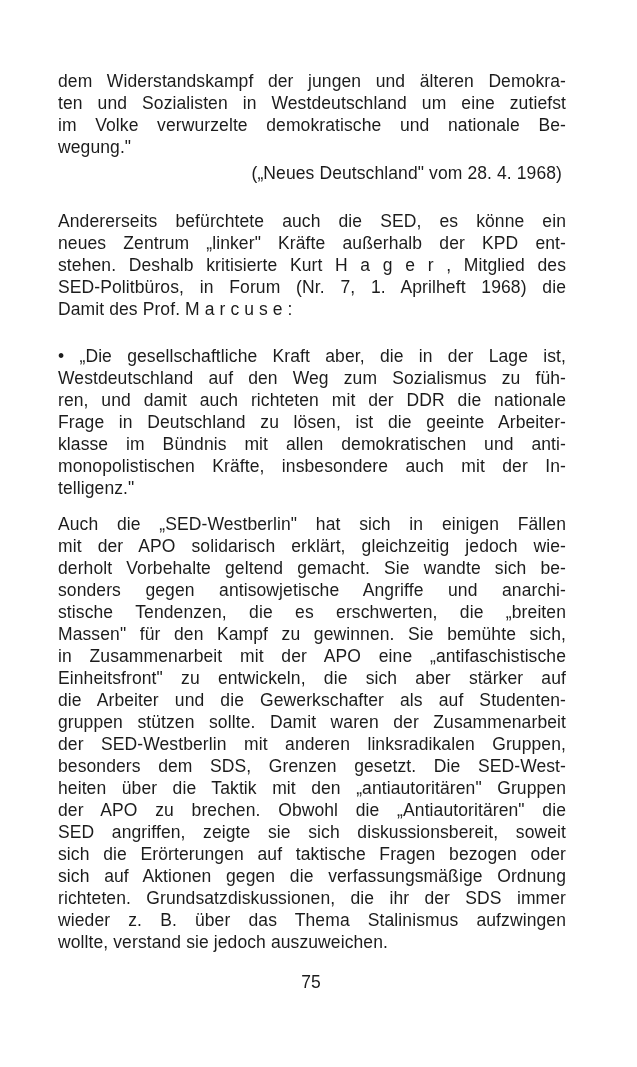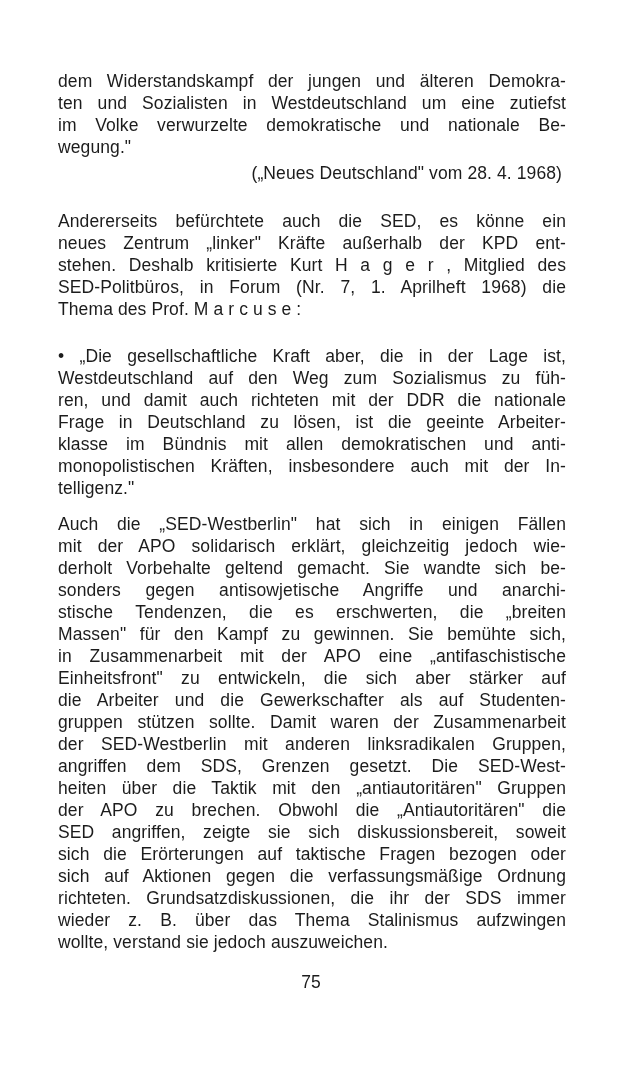--- a/index.html
+++ b/index.html
@@ -72,7 +72,7 @@
         <div class="line">neues Zentrum „linker" Kräfte außerhalb der KPD ent-</div>
         <div class="line">stehen. Deshalb kritisierte Kurt H a g e r , Mitglied des</div>
         <div class="line">SED-Politbüros, in Forum (Nr. 7, 1. Aprilheft 1968) die</div>
-        <div class="line last">Thema des Prof. M a r c u s e :</div>
+        <div class="line last">Damit des Prof. M a r c u s e :</div>
       </div>
 
     <div class="para para-bullet">

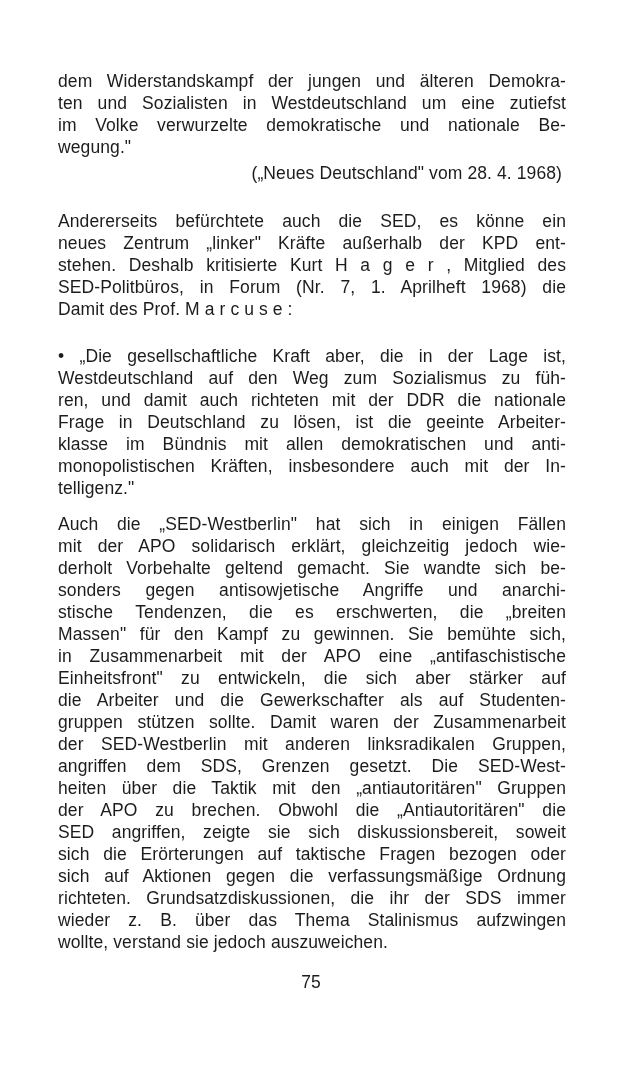--- a/index.html
+++ b/index.html
@@ -81,7 +81,7 @@
         <div class="line">ren, und damit auch richteten mit der DDR die nationale</div>
         <div class="line">Frage in Deutschland zu lösen, ist die geeinte Arbeiter-</div>
         <div class="line">klasse im Bündnis mit allen demokratischen und anti-</div>
-        <div class="line">monopolistischen Kräften, insbesondere auch mit der In-</div>
+        <div class="line">monopolistischen Kräfte, insbesondere auch mit der In-</div>
         <div class="line last">telligenz."</div>
       </div>
 

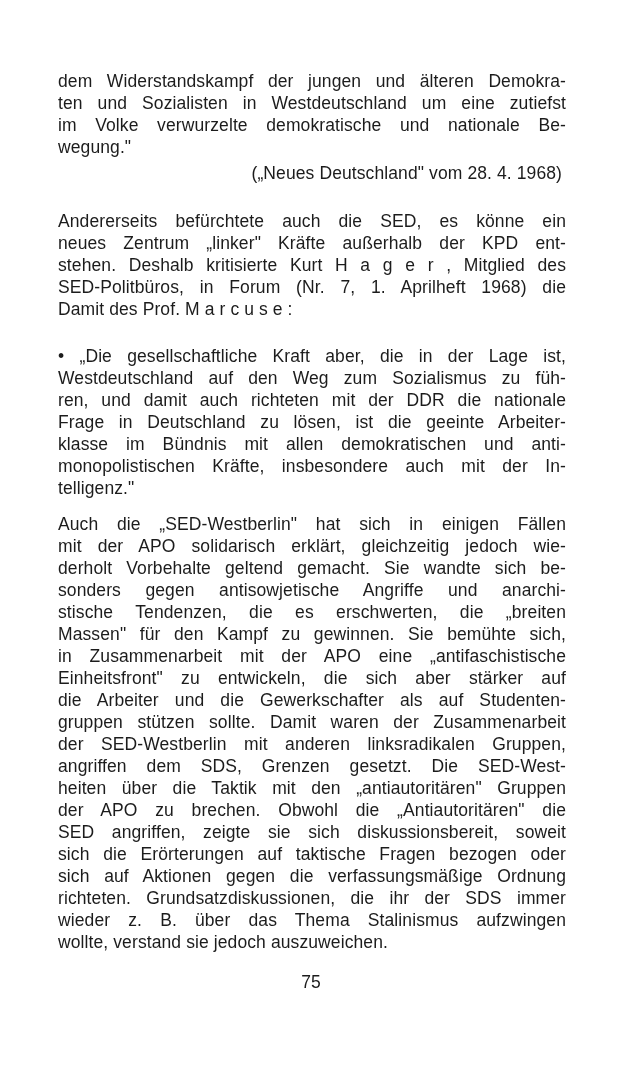--- a/index.html
+++ b/index.html
@@ -97,7 +97,7 @@
         <div class="line">die Arbeiter und die Gewerkschafter als auf Studenten-</div>
         <div class="line">gruppen stützen sollte. Damit waren der Zusammenarbeit</div>
         <div class="line">der SED-Westberlin mit anderen linksradikalen Gruppen,</div>
-        <div class="line">angriffen dem SDS, Grenzen gesetzt. Die SED-West-</div>
+        <div class="line">besonders dem SDS, Grenzen gesetzt. Die SED-West-</div>
         <div class="line">heiten über die Taktik mit den „antiautoritären" Gruppen</div>
         <div class="line">der APO zu brechen. Obwohl die „Antiautoritären" die</div>
         <div class="line">SED angriffen, zeigte sie sich diskussionsbereit, soweit</div>

